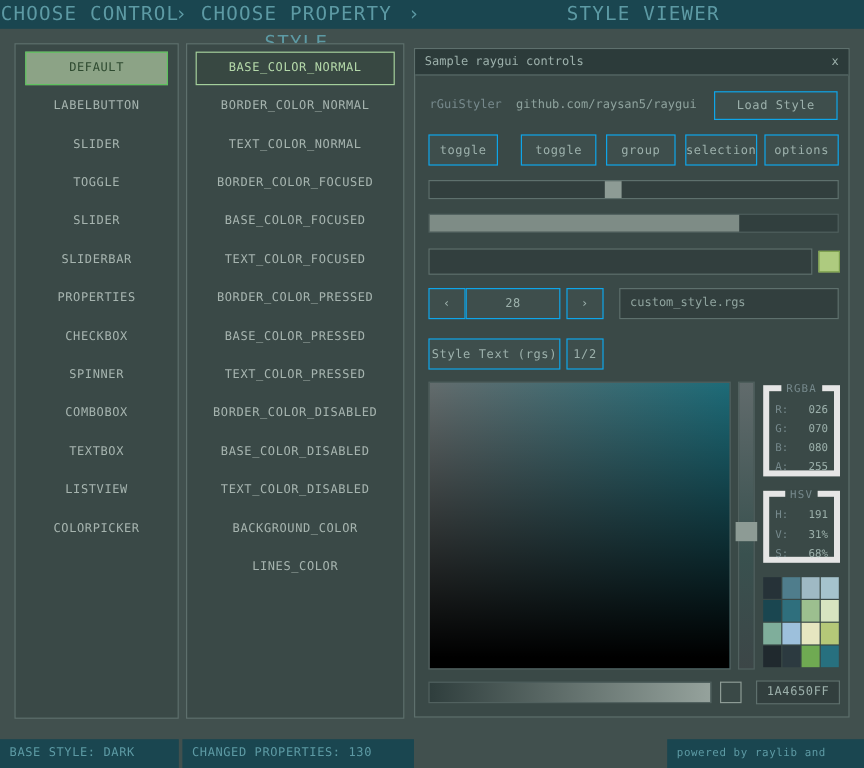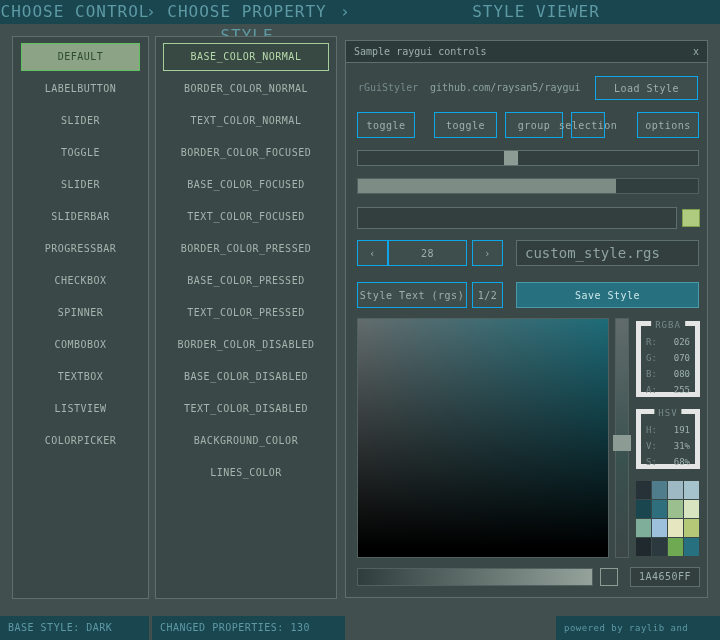--- a/index.html
+++ b/index.html
@@ -36,7 +36,7 @@
 
   .toggle-row{position:absolute;top:49px;left:0;width:361px;height:26px}
   .toggle-btn{top:0;height:26px}
-  .tgl0{left:11px;width:58px}.tgl1{left:88px;width:63px}.tgl2{left:159px;width:58px}.tgl3{left:225px;width:34px}.tgl4{left:291px;width:62px}
+  .tgl0{left:11px;width:58px}.tgl1{left:88px;width:63px}.tgl2{left:159px;width:58px}.tgl3{left:225px;width:60px}.tgl4{left:291px;width:62px}
 
   .slider{position:absolute;top:87px;left:11px;width:342px;height:16px;background:#323f3e;border:1px solid #5e706d}
   .slider-handle{position:absolute;top:0;width:14px;height:14px;background:#8d9b95}

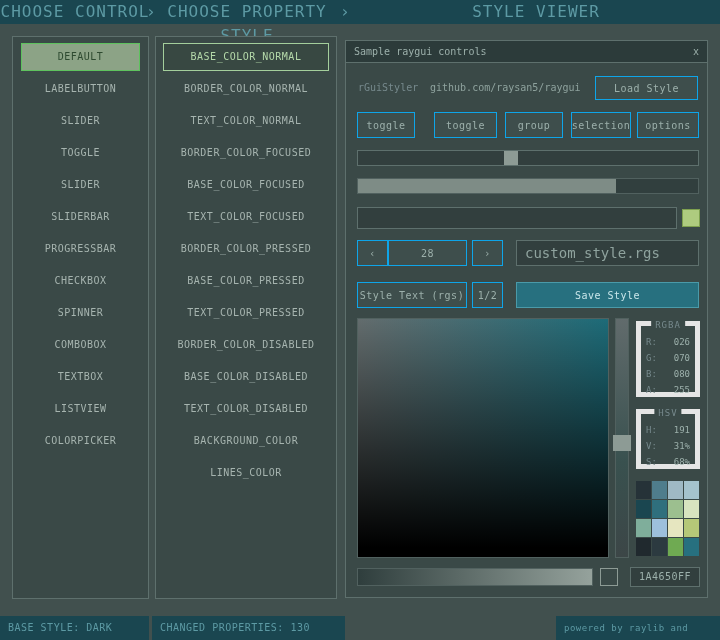--- a/index.html
+++ b/index.html
@@ -103,7 +103,7 @@
     <div class="list-item">TOGGLE</div>
     <div class="list-item">SLIDER</div>
     <div class="list-item">SLIDERBAR</div>
-    <div class="list-item">PROGRESSBAR</div>
+    <div class="list-item">PROPERTIES</div>
     <div class="list-item">CHECKBOX</div>
     <div class="list-item">SPINNER</div>
     <div class="list-item">COMBOBOX</div>

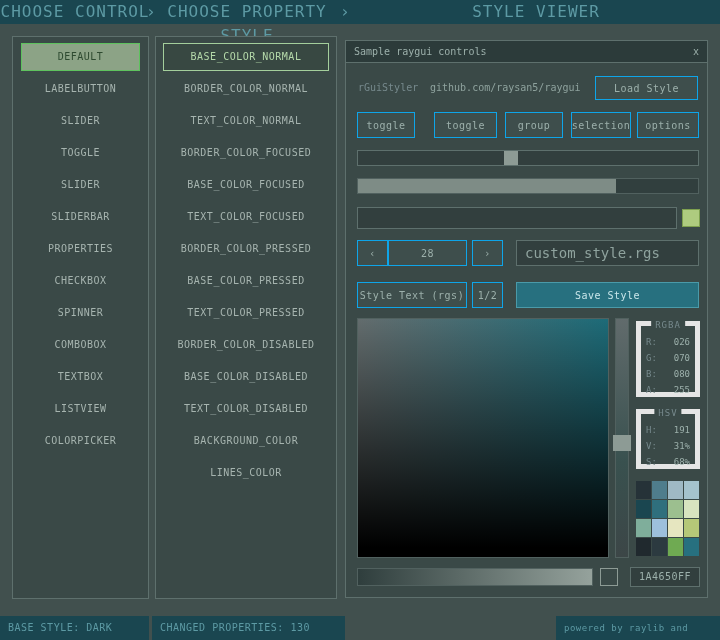--- a/index.html
+++ b/index.html
@@ -43,7 +43,7 @@
   .progress{position:absolute;top:115px;left:11px;width:342px;height:16px;background:#313f3e;border:1px solid #51615f}
   .progress-fill{height:14px;background:#7e8c86}
 
-  .textbox{position:absolute;background:#323f3e;border:1px solid #5e706d;color:#8fa39e;font-size:14px}
+  .textbox{position:absolute;background:#323f3e;border:1px solid #5e706d;color:#8fa39e;font-size:10px}
   .sample-textbox{top:144px;left:11px;width:320px;height:22px;line-height:20px;padding-left:8px}
   .green-box{position:absolute;top:146px;left:336px;width:18px;height:18px;background:#aecb7f;border:1px solid #7ea04f}
 

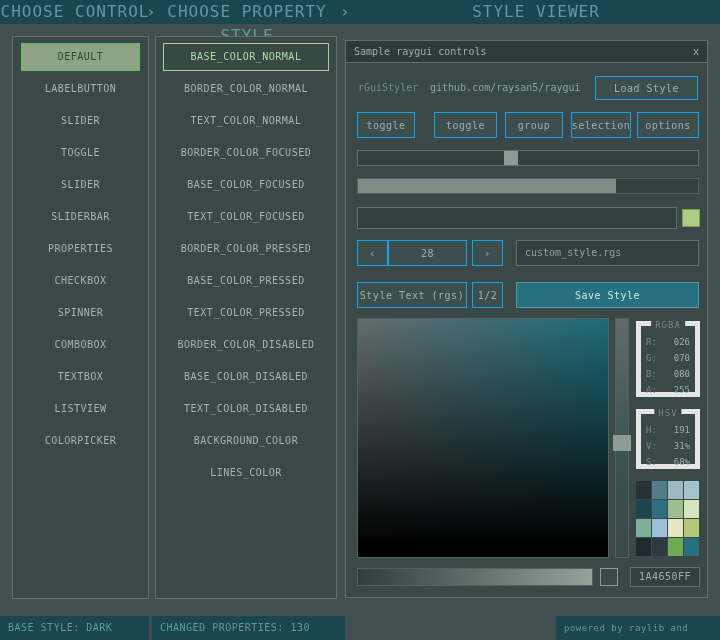--- a/index.html
+++ b/index.html
@@ -167,7 +167,6 @@
 
     <div class="rg-btn style-text-btn">Style Text (rgs)</div>
     <div class="rg-btn page-btn">1/2</div>
-    <div class="rg-btn save-btn">Save Style</div>
 
     <div class="picker-square"></div>
     <div class="hue-bar">

